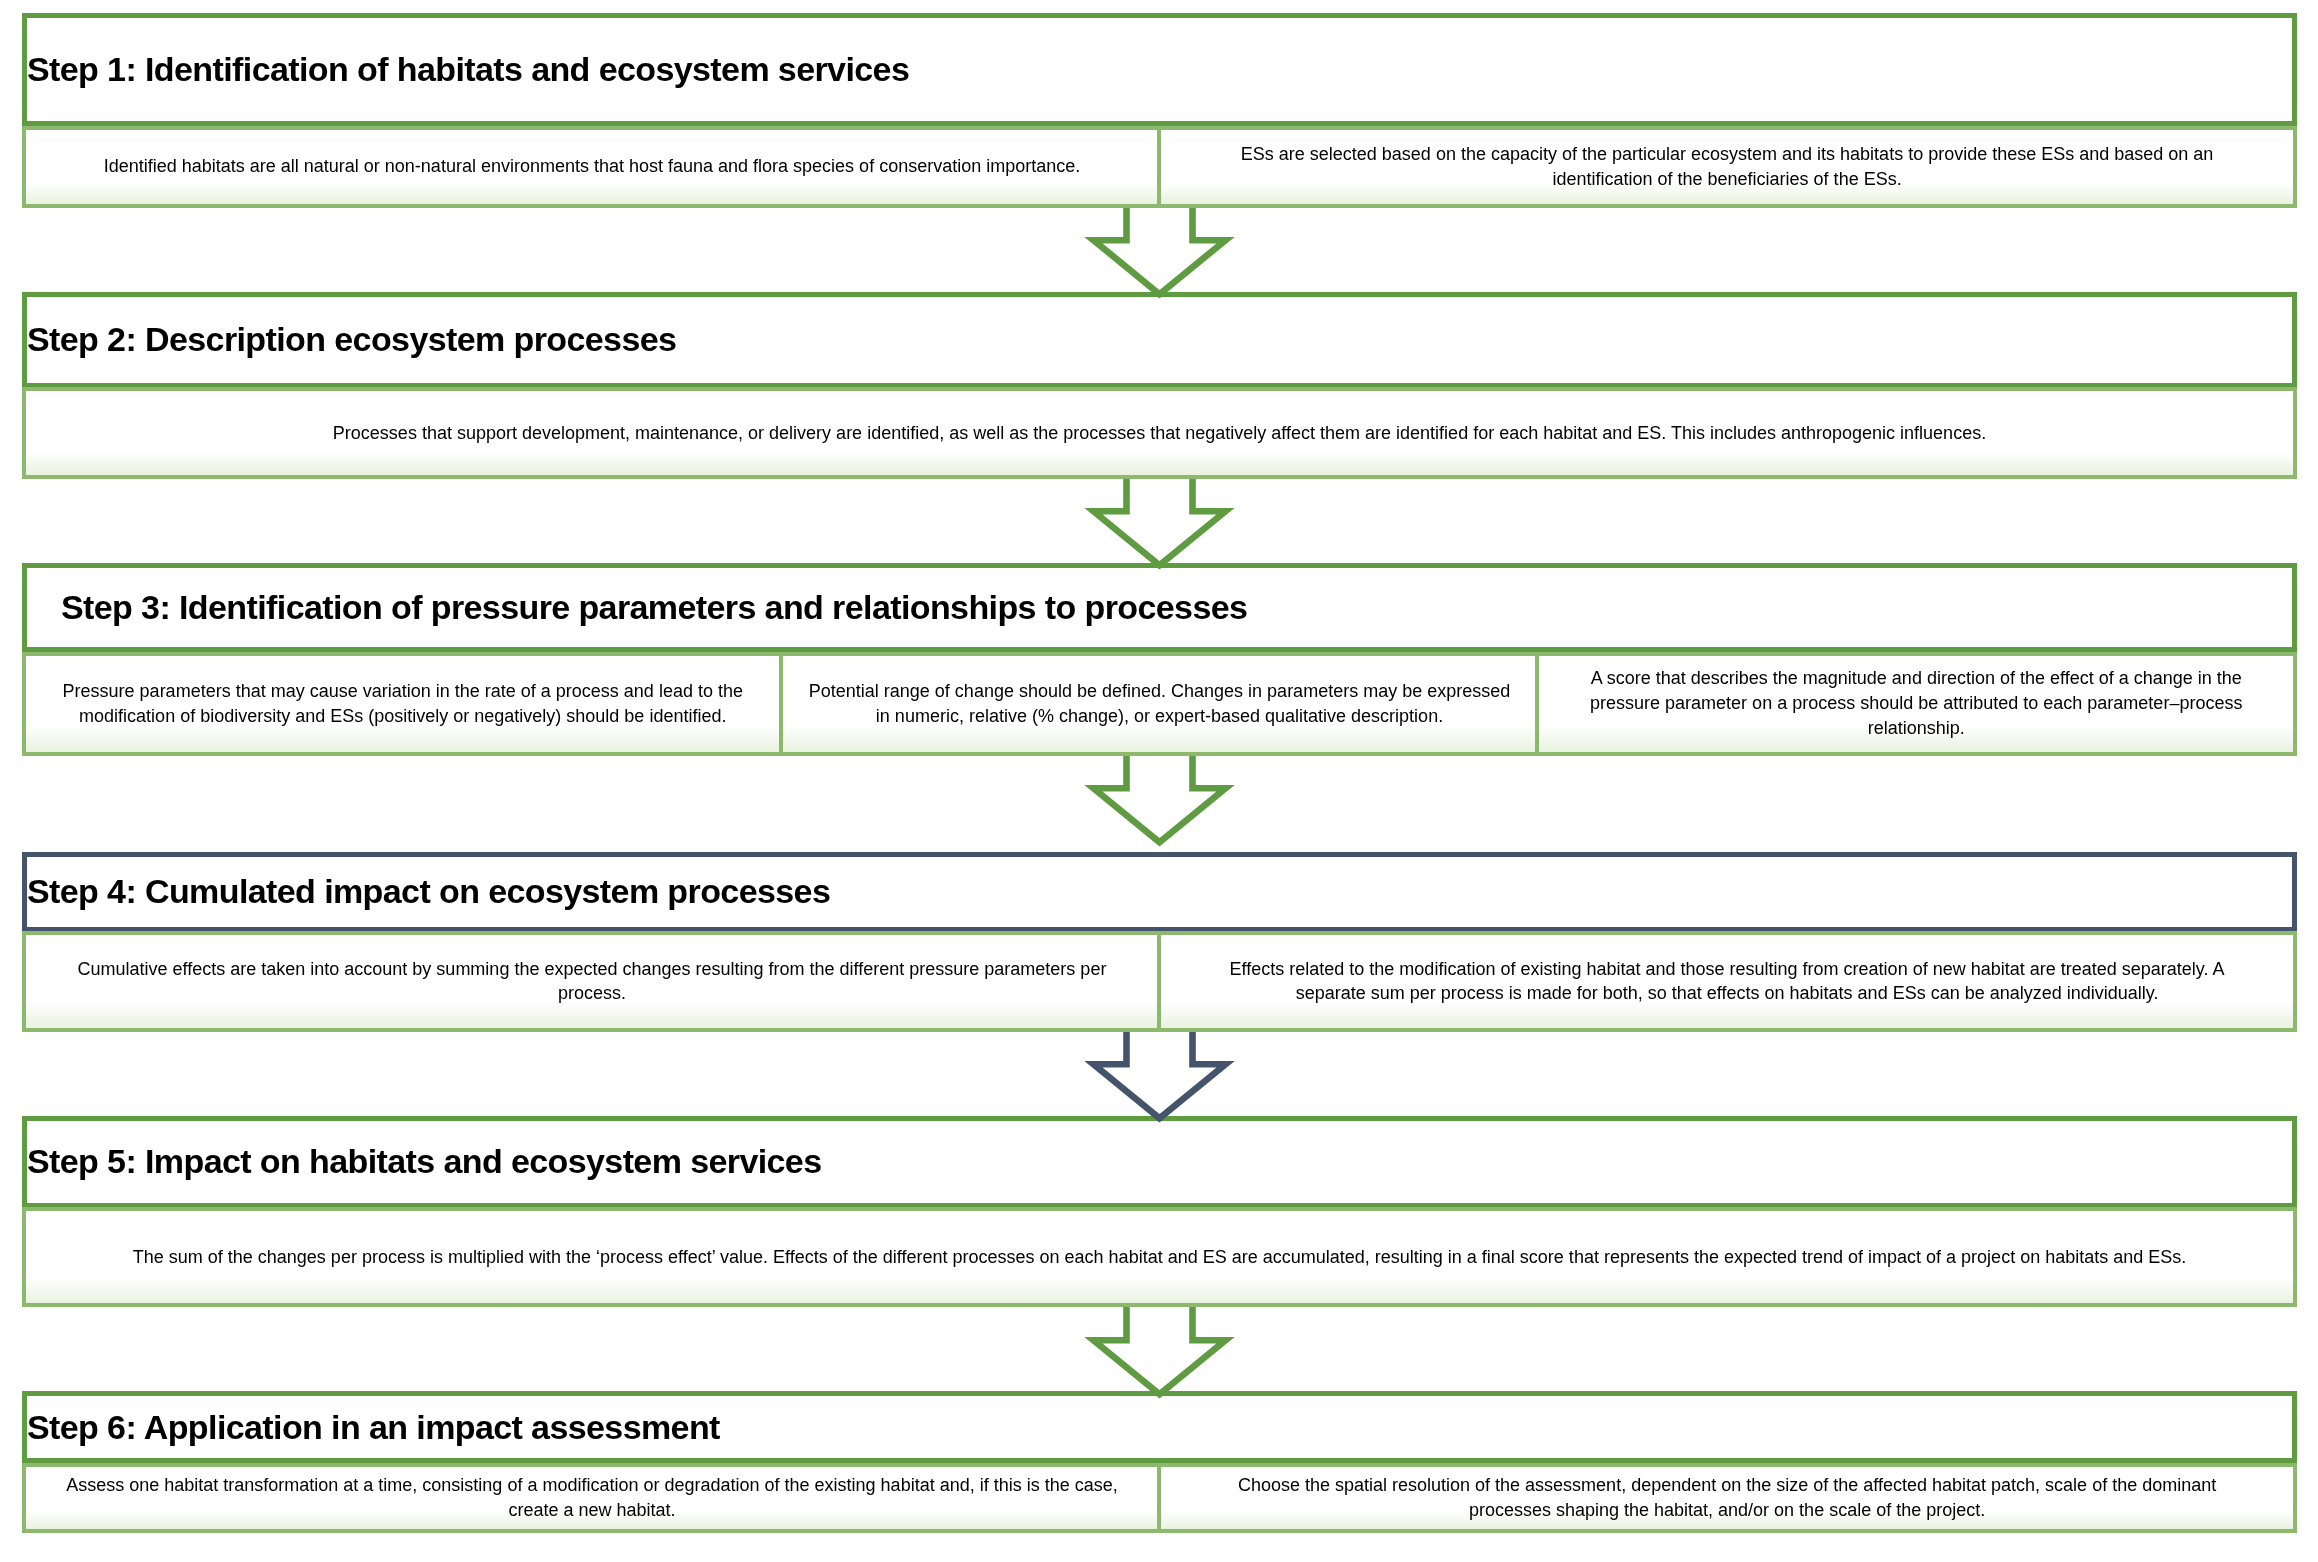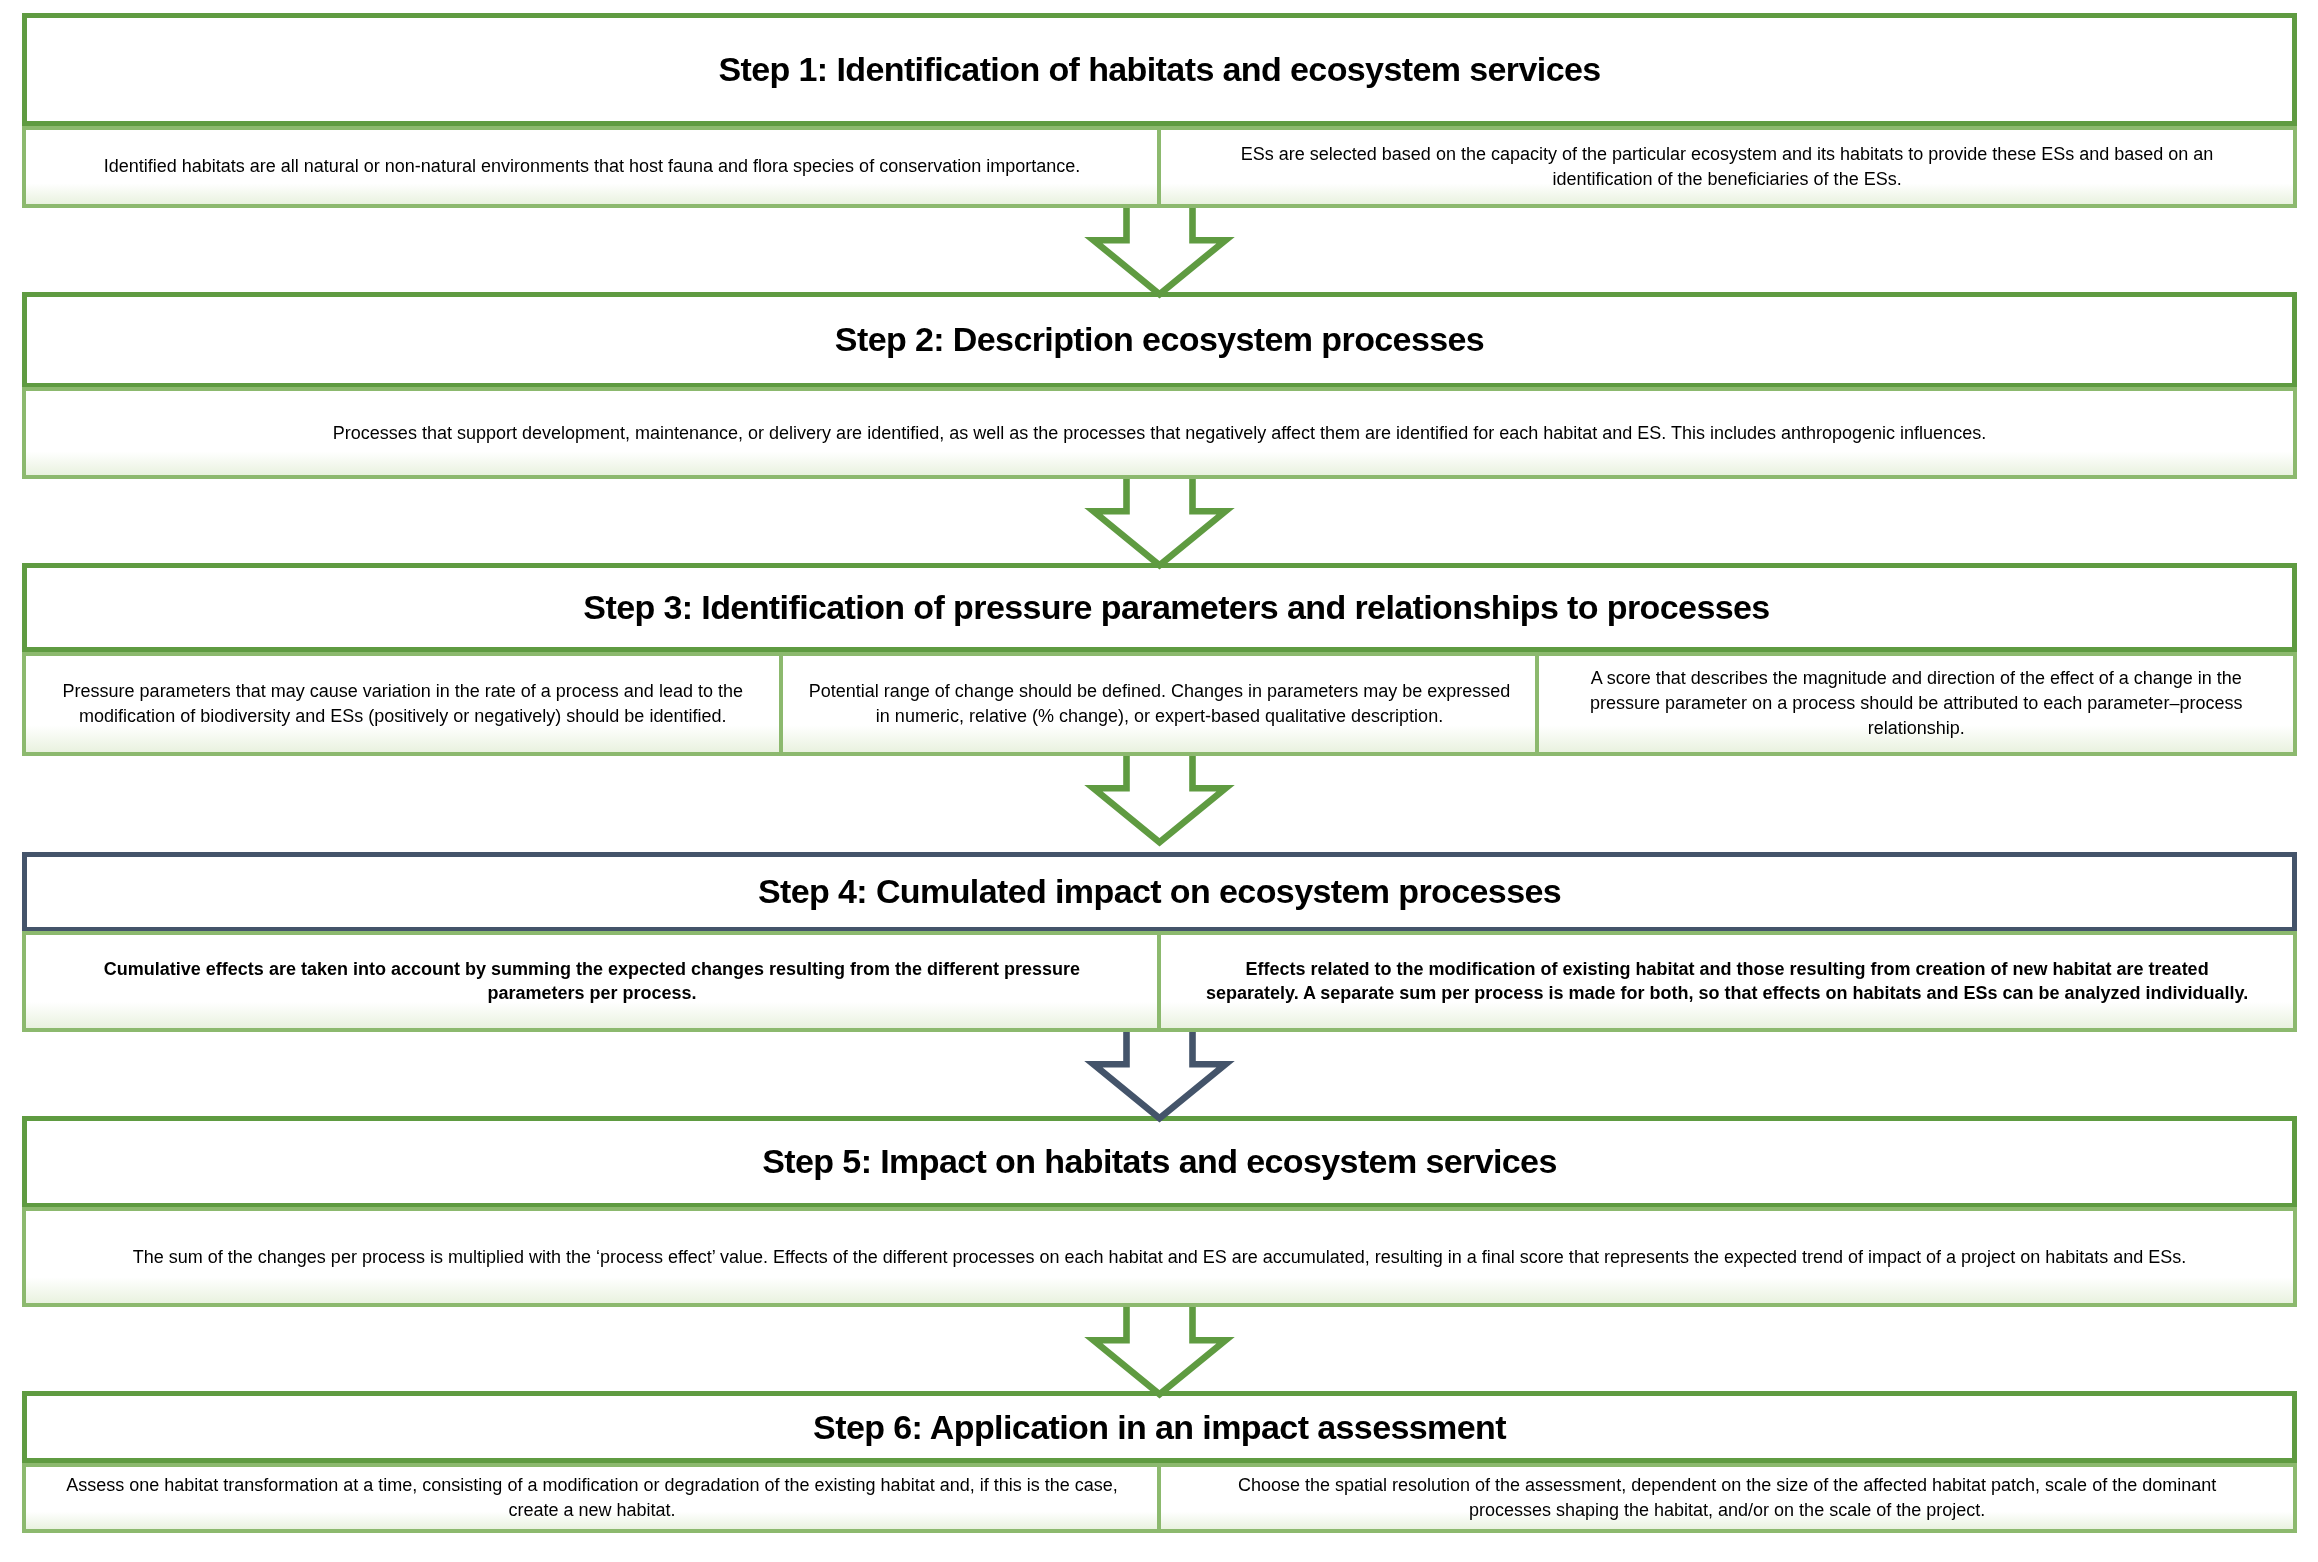--- a/index.html
+++ b/index.html
@@ -22,7 +22,7 @@
     border: 5.4px solid var(--green_dark);
     display: flex;
     align-items: center;
-    justify-content: center;
+    justify-content: flex-start;
   }
   .title-box.navy { border-color: var(--navy); margin-top: 12px; }
 

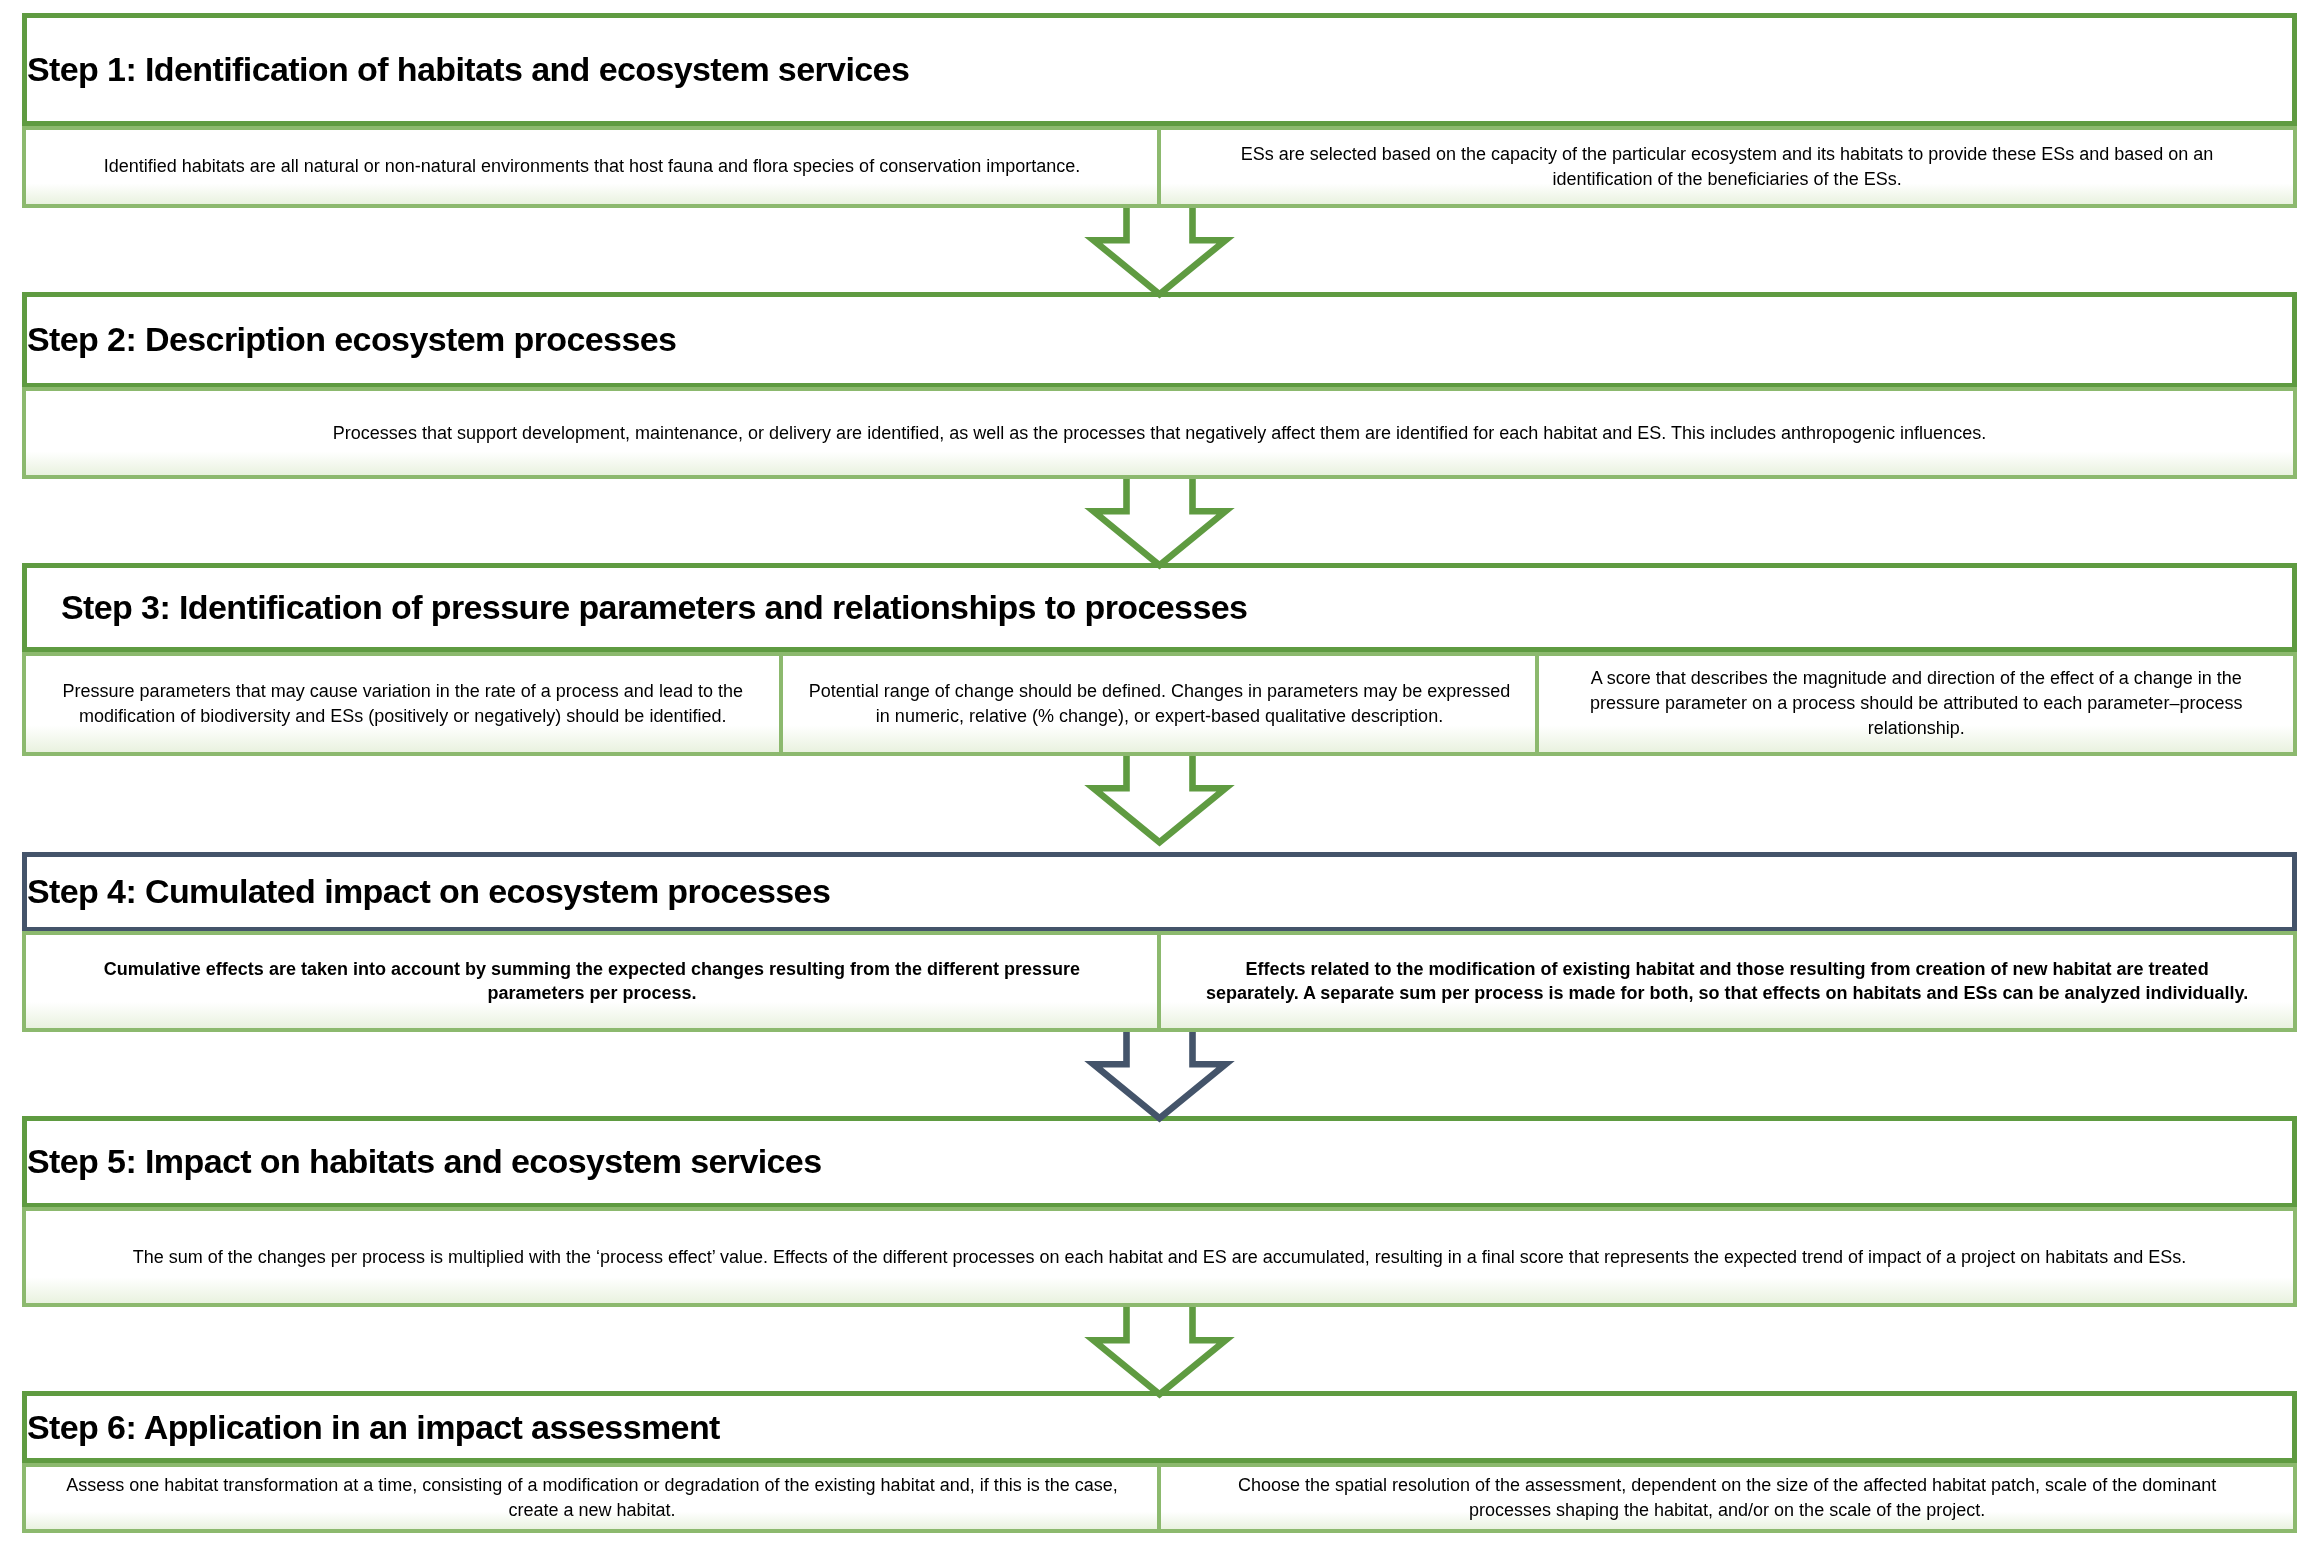--- a/index.html
+++ b/index.html
@@ -60,7 +60,7 @@
   .step3 .title-box { height: 89px; padding-left: 34px; }
   .step3 .sub-box  { height: 104px; padding: 4.8px 20.5px; }
   .step4 .title-box { height: 80px; }
-  .step4 .sub-box  { height: 101px; font-weight: bold; }
+  .step4 .sub-box  { height: 101px; }
   .step5 .title-box { height: 92px; }
   .step5 .sub-box  { height: 100px; }
   .step6 .title-box { height: 72px; }

